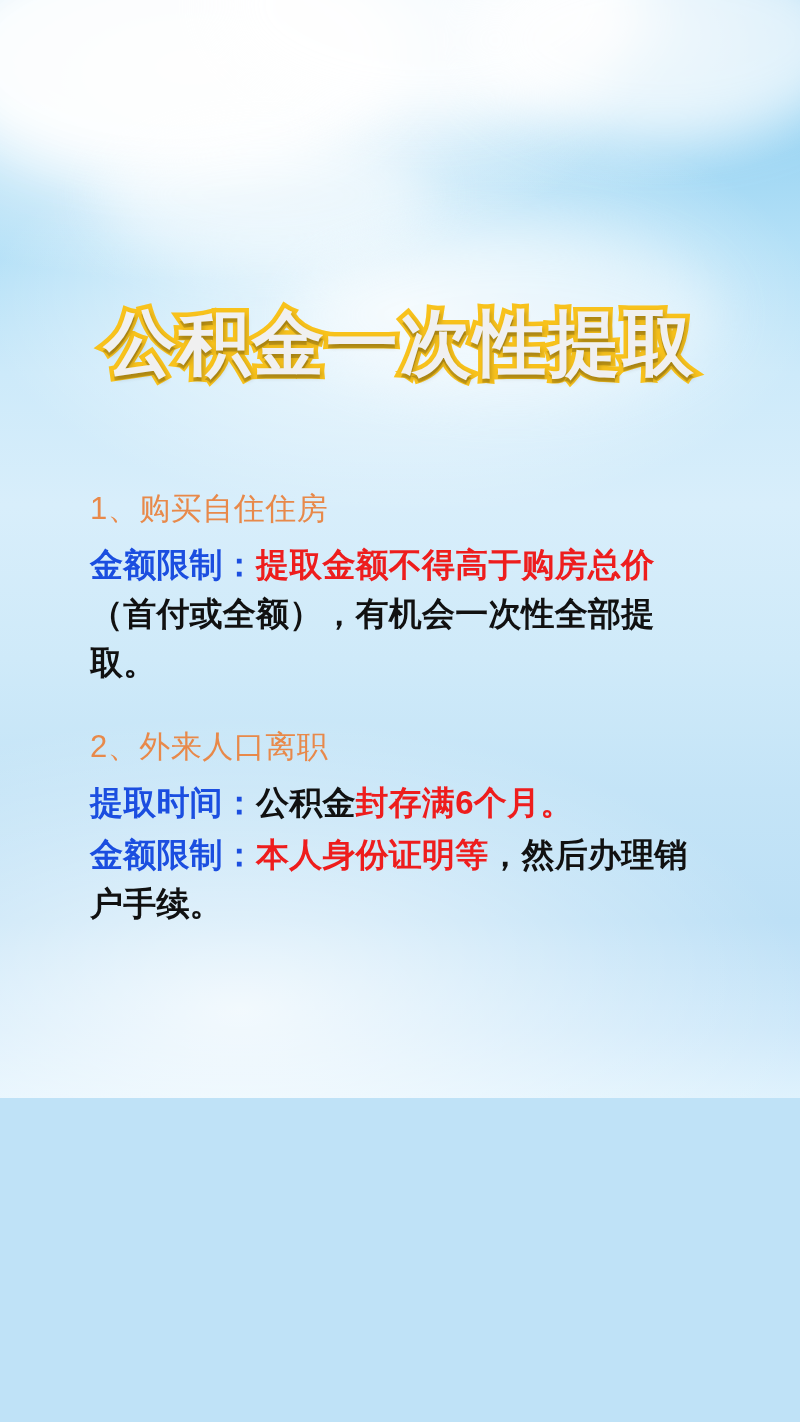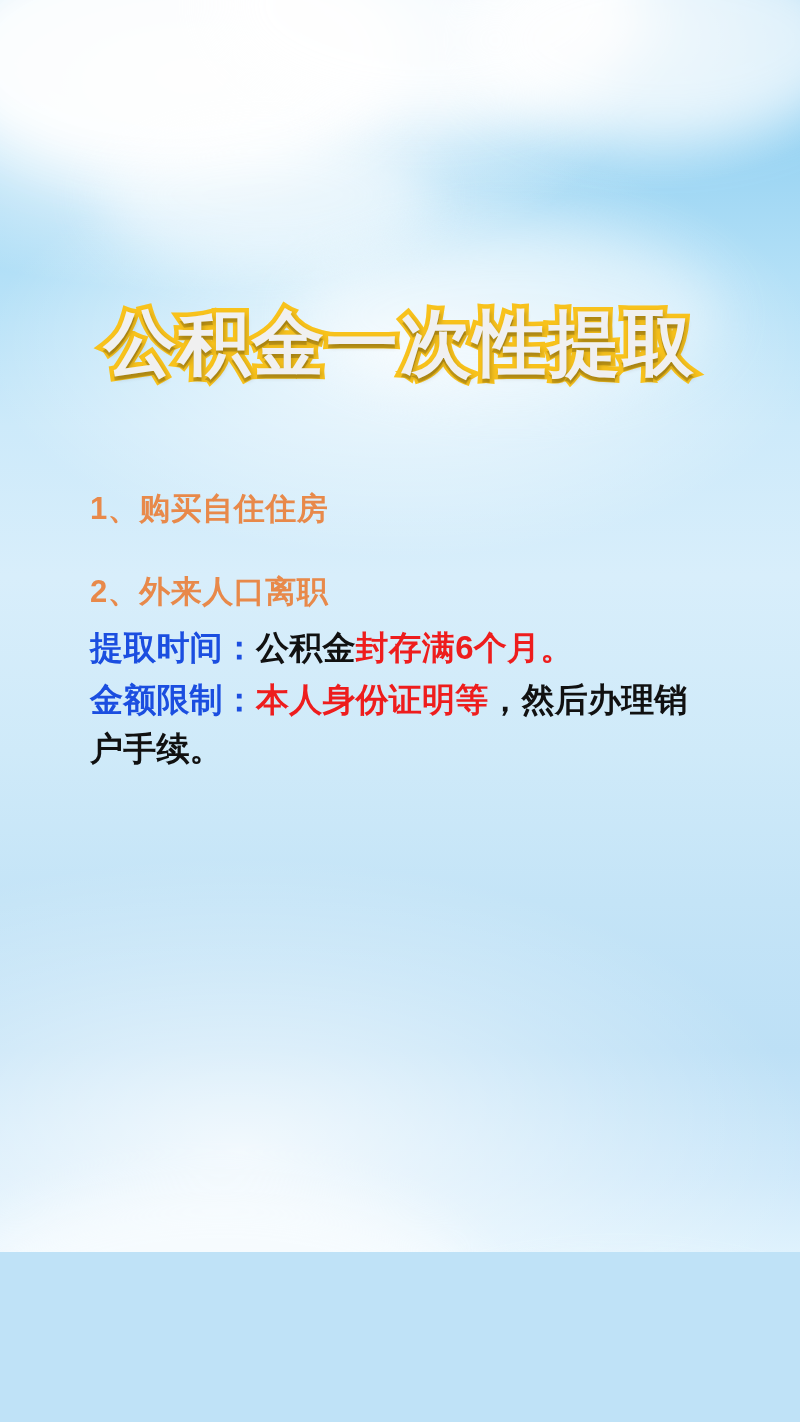--- a/index.html
+++ b/index.html
@@ -16,7 +16,7 @@
   .poster {
     position: relative;
     width: 800px;
-    height: 1252px;
+    height: 1098px;
     overflow: hidden;
     background:
       radial-gradient(ellipse 620px 300px at 24% 6%, rgba(255,255,255,0.95) 0%, rgba(255,255,255,0.55) 42%, rgba(255,255,255,0.0) 72%),

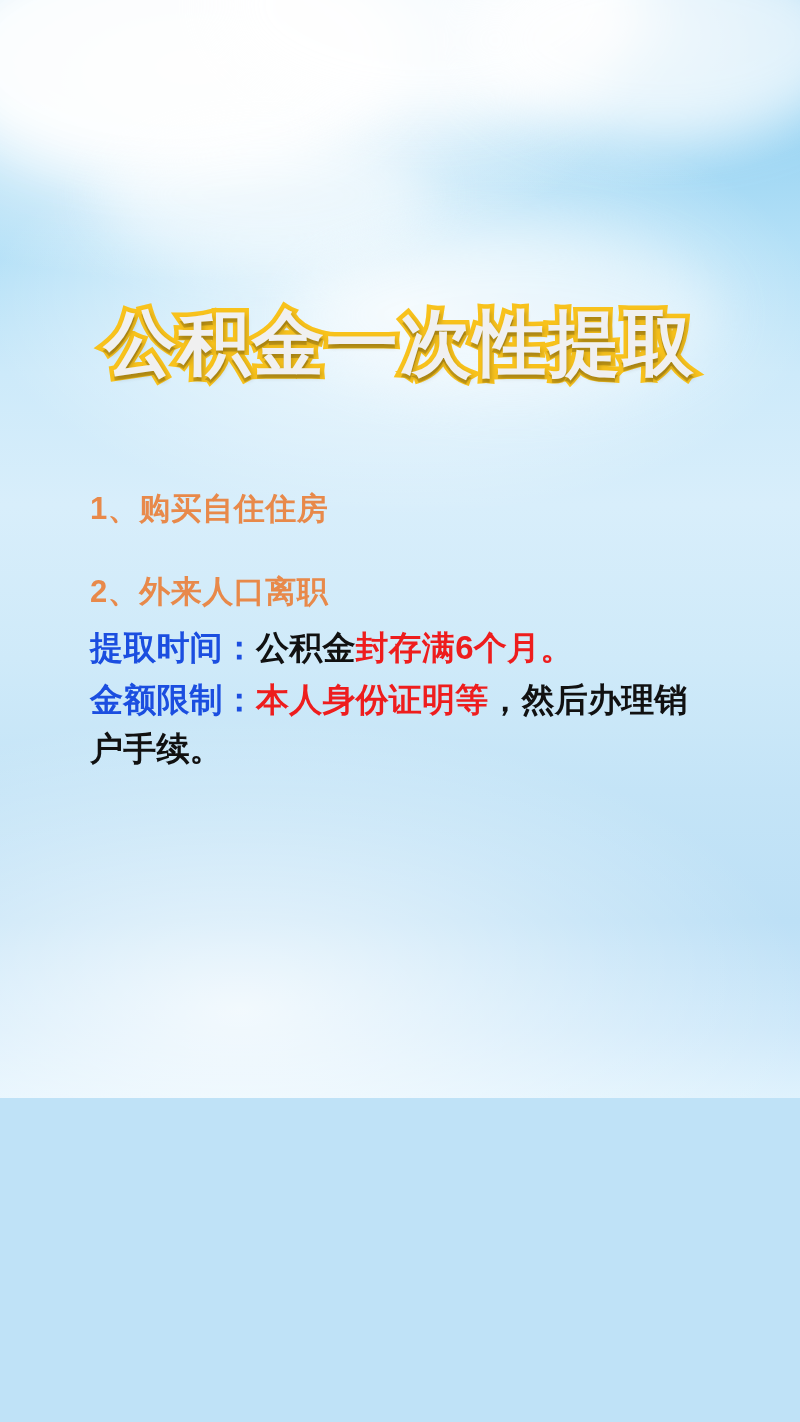--- a/index.html
+++ b/index.html
@@ -87,7 +87,7 @@
 
   .sec-head {
     font-size: 31px;
-    font-weight: bold;
+    font-weight: normal;
     color: #e8894a;
     line-height: 1.45;
     margin-bottom: 9px;

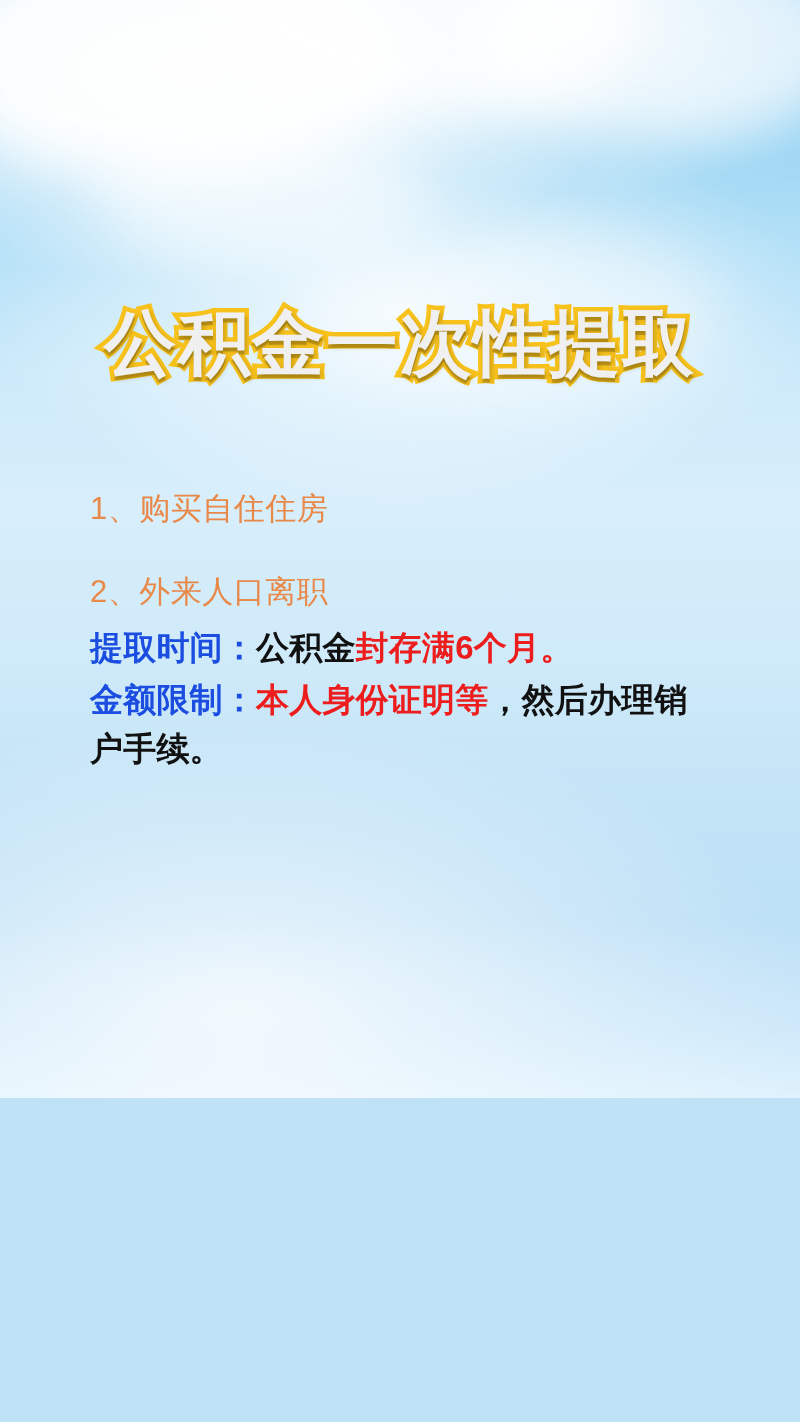--- a/index.html
+++ b/index.html
@@ -124,6 +124,7 @@
     <div class="body-block">
         <div class="section">
           <div class="sec-head">1、购买自住住房</div>
+          <div class="para"><span class="lbl">金额限制：</span><span class="red">提取金额不得高于购房总价</span><span class="blk">（首付或全额），有机会一次性全部提取。</span></div>
         </div>
         <div class="section">
           <div class="sec-head">2、外来人口离职</div>

